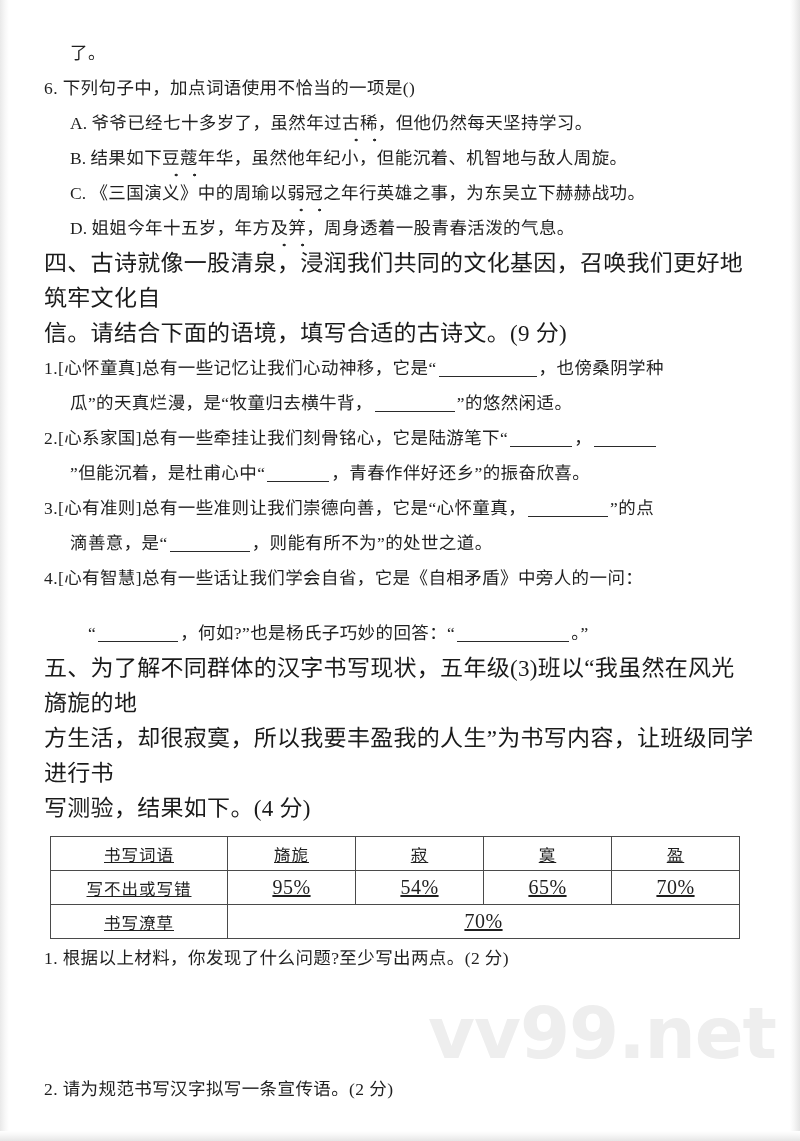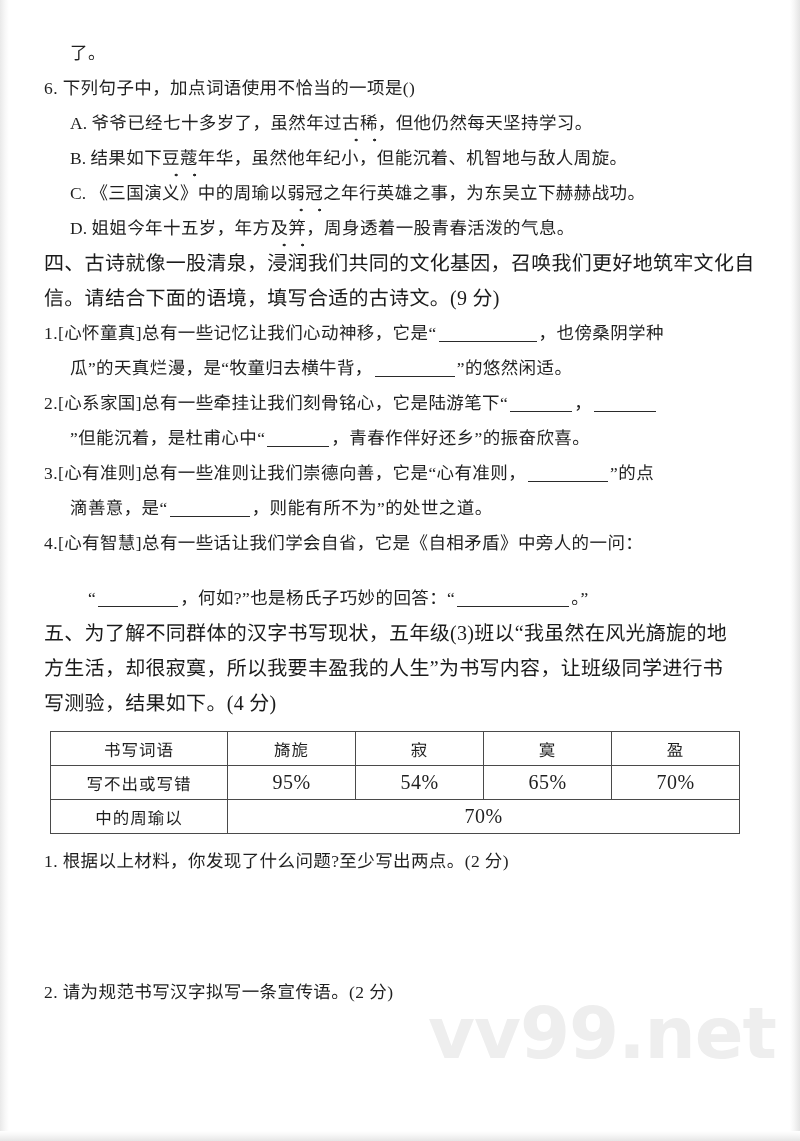--- a/index.html
+++ b/index.html
@@ -101,7 +101,7 @@
   .b-xl { width: 112px; }
 
   .section-head {
-    font-size: 20px;
+    font-size: 23px;
     line-height: 35px;
     letter-spacing: 0.3px;
   }

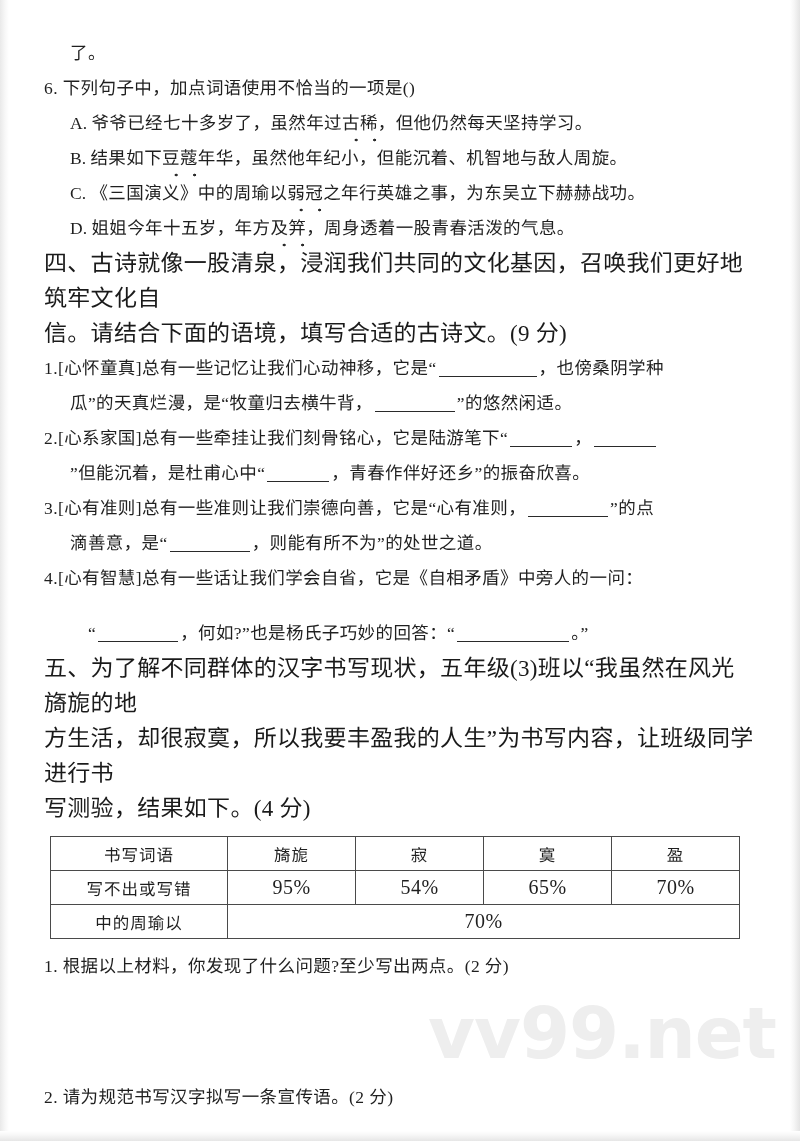--- a/index.html
+++ b/index.html
@@ -195,7 +195,7 @@
     </div>
 
     <div class="line hang">
-      <span>3.</span><span>[心有准则]</span><span>总有一些准则让我们崇德向善，它是“心有准则，</span><span class="blank b-md"></span><span>”的点</span>
+      <span>3.</span><span>[心有准则]</span><span>总有一些准则让我们崇德向善，它是“心怀童真，</span><span class="blank b-md"></span><span>”的点</span>
     </div>
     <div class="line indent-1">
       <span>滴善意，是“</span><span class="blank b-md"></span><span>，则能有所不为”的处世之道。</span>

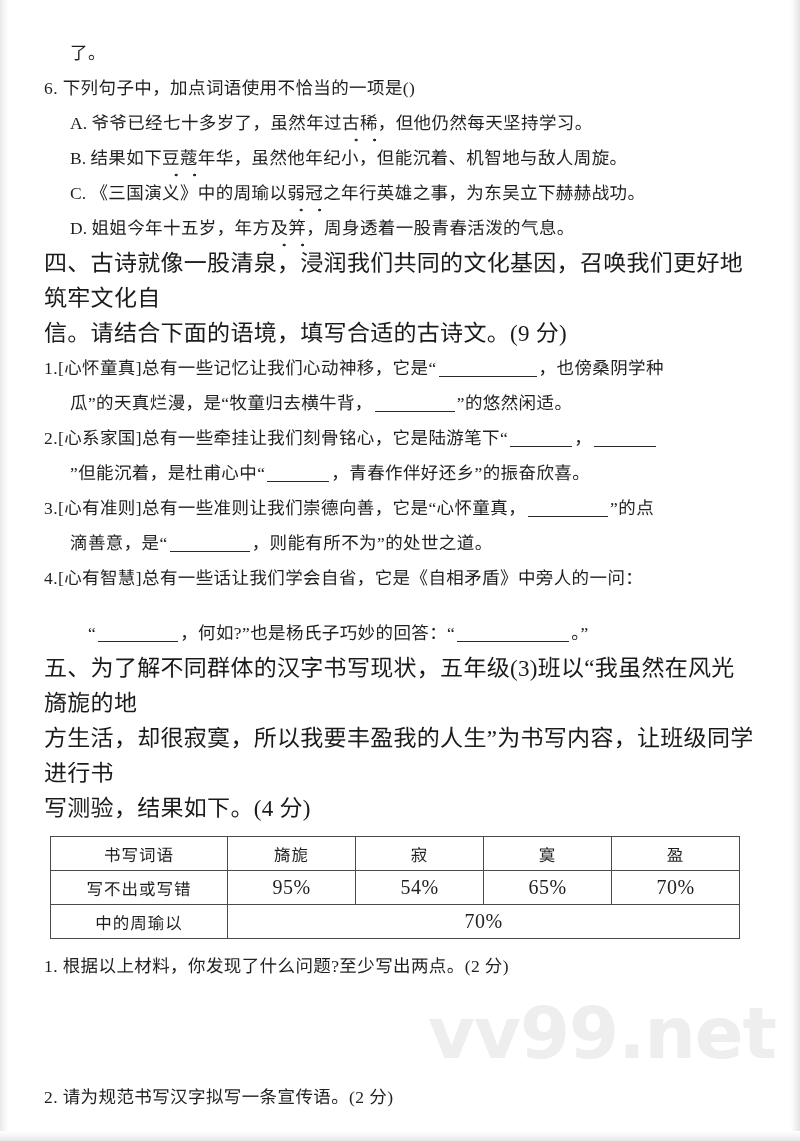--- a/index.html
+++ b/index.html
@@ -125,6 +125,7 @@
     letter-spacing: 1px;
     color: #1f1f1f;
     padding: 0 2px;
+    text-decoration: underline;
   }
   table.survey td.col-head { width: 172px; }
   table.survey td.num { letter-spacing: 0.5px; font-size: 20px; }

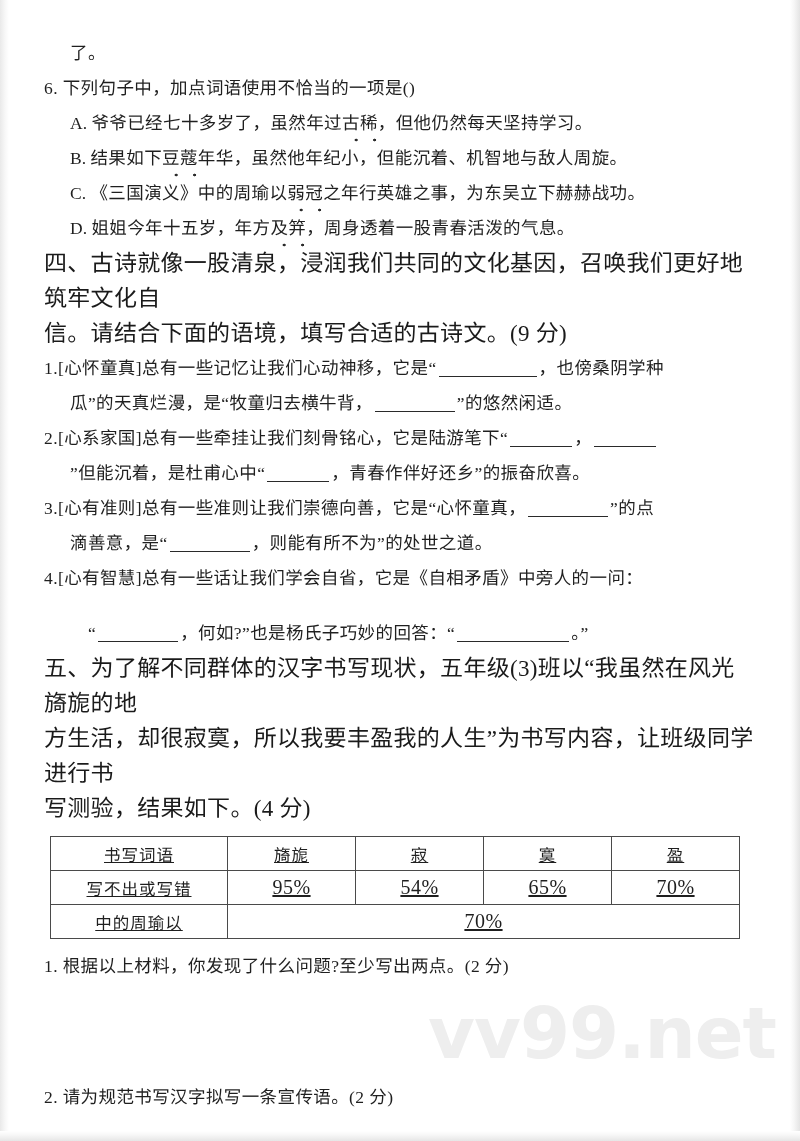--- a/index.html
+++ b/index.html
@@ -231,7 +231,7 @@
             <td class="num">70%</td>
           </tr>
           <tr>
-            <td class="col-head">中的周瑜以</td>
+            <td class="col-head">书写潦草</td>
             <td class="num" colspan="4">70%</td>
           </tr>
         </tbody>

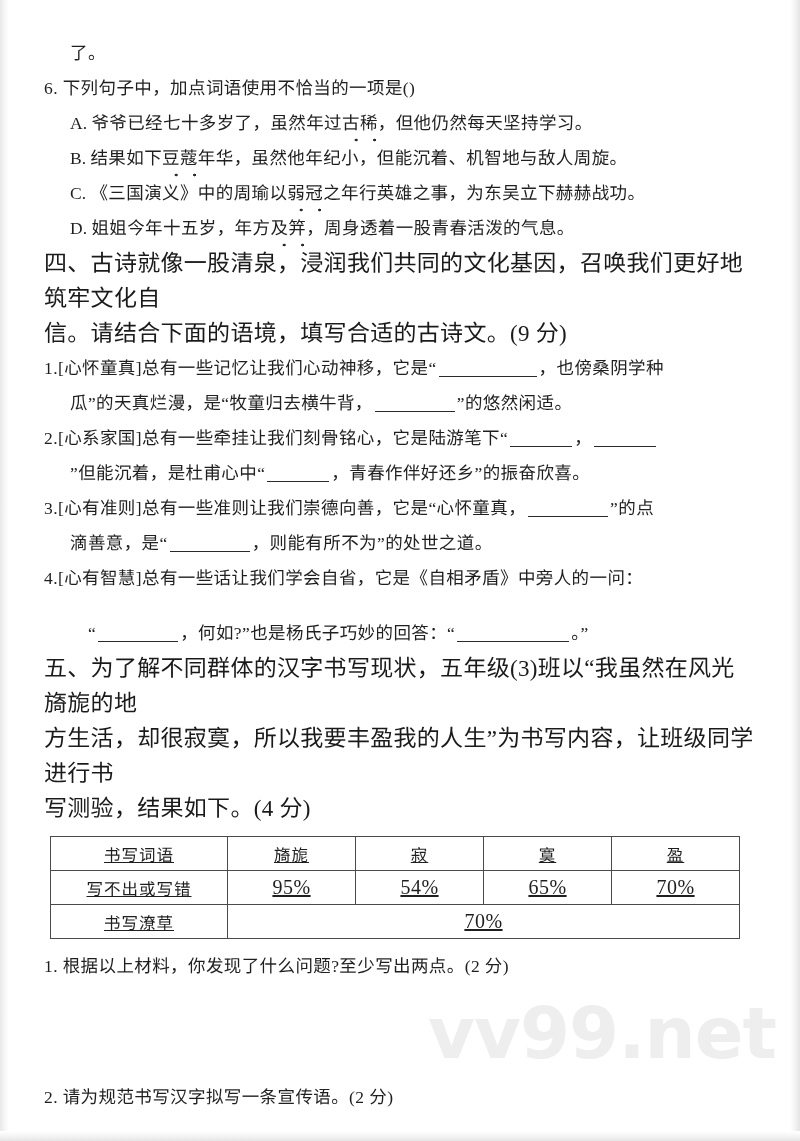--- a/index.html
+++ b/index.html
@@ -238,7 +238,7 @@
       </table>
     </div>
 
-    <div class="line hang" style="margin-top:10px;">1. 根据以上材料，你发现了什么问题?至少写出两点。(2 分)</div>
+    <div class="line hang" style="margin-top:2px;">1. 根据以上材料，你发现了什么问题?至少写出两点。(2 分)</div>
 
     <div style="height:96px;"></div>
 

